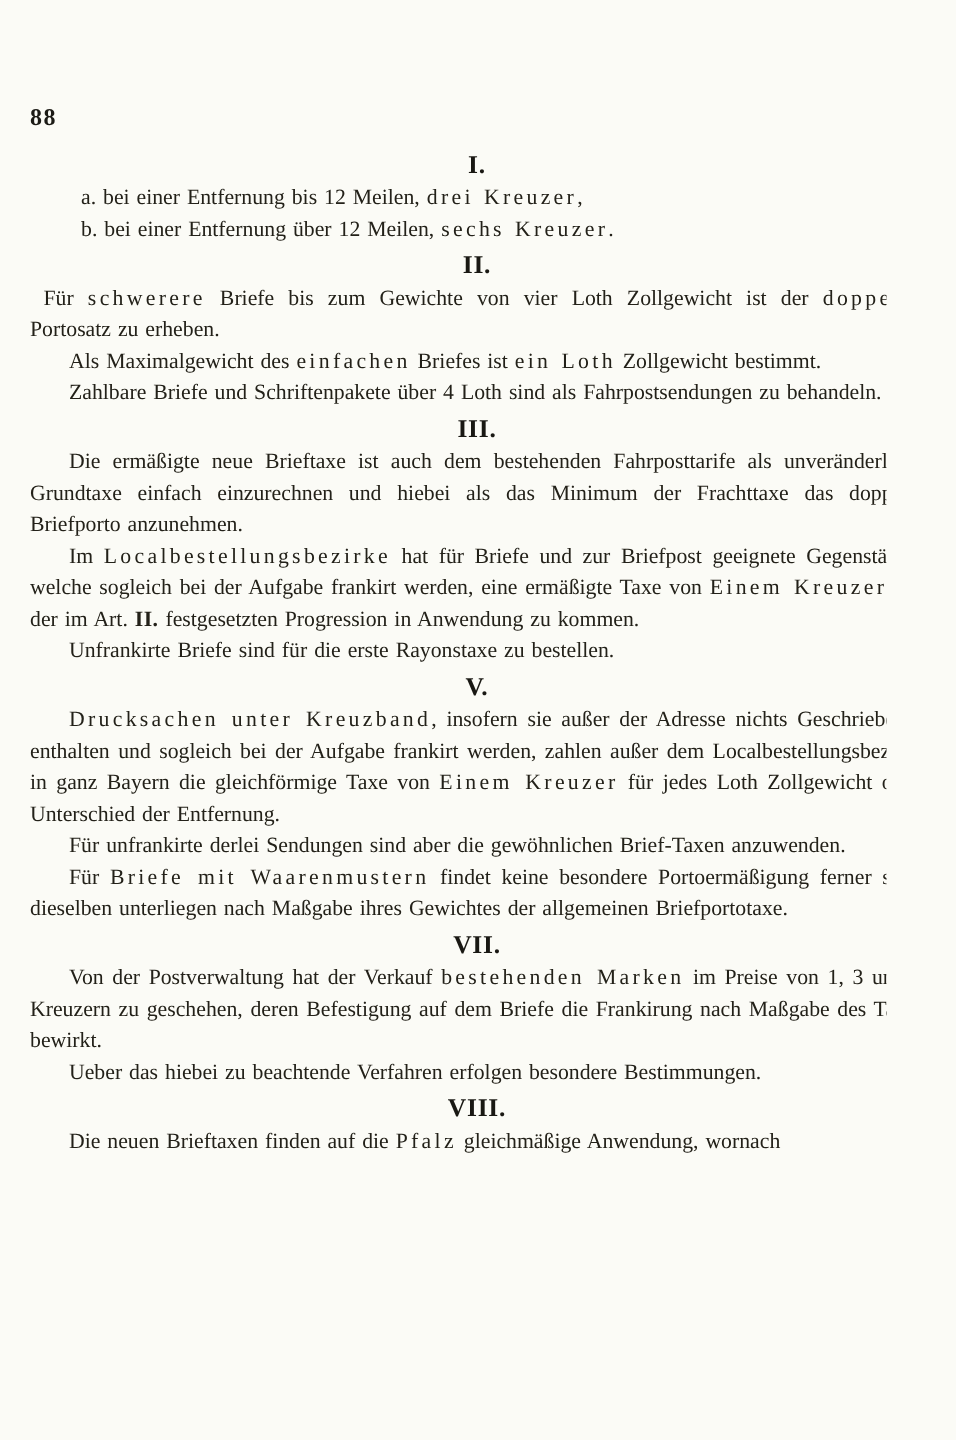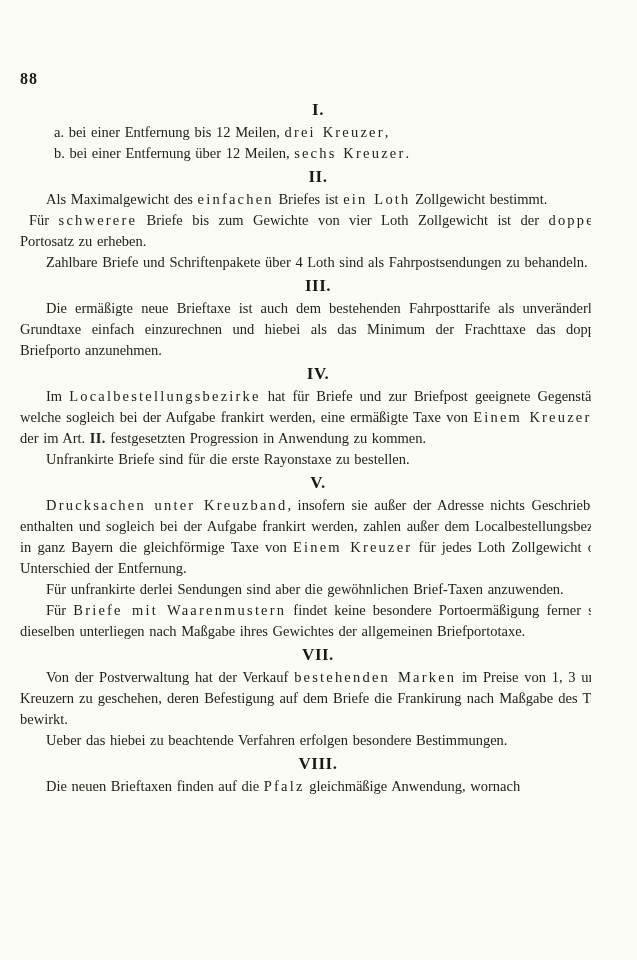--- a/index.html
+++ b/index.html
@@ -64,8 +64,8 @@
       <p class="para indent-list"><span class="">a. bei einer Entfernung bis 12 Meilen, </span><span class="em">drei Kreuzer</span><span class="">,</span></p>
       <p class="para indent-list"><span class="">b. bei einer Entfernung über 12 Meilen, </span><span class="em">sechs Kreuzer</span><span class="">.</span></p>
       <div class="sec-heading">II.</div>
+      <p class="para indent-small"><span class="">Für </span><span class="em">schwerere</span><span class=""> Briefe bis zum Gewichte von vier Loth Zollgewicht ist der </span><span class="em">doppelte</span><span class=""> Portosatz zu erheben.</span></p>
       <p class="para indent-normal"><span class="">Als Maximalgewicht des </span><span class="em">einfachen</span><span class=""> Briefes ist </span><span class="em">ein Loth</span><span class=""> Zollgewicht bestimmt.</span></p>
-      <p class="para indent-small"><span class="">Für </span><span class="em">schwerere</span><span class=""> Briefe bis zum Gewichte von vier Loth Zollgewicht ist der </span><span class="em">doppelte</span><span class=""> Portosatz zu erheben.</span></p>
       <p class="para indent-normal"><span class="">Zahlbare Briefe und Schriftenpakete über 4 Loth sind als Fahrpostsendungen zu behandeln.</span></p>
       <div class="sec-heading">III.</div>
       <p class="para indent-normal"><span class="">Die ermäßigte neue Brieftaxe ist auch dem bestehenden Fahrposttarife als unveränderliche Grundtaxe einfach einzurechnen und hiebei als das Minimum der Frachttaxe das doppelte Briefporto anzunehmen.</span></p>

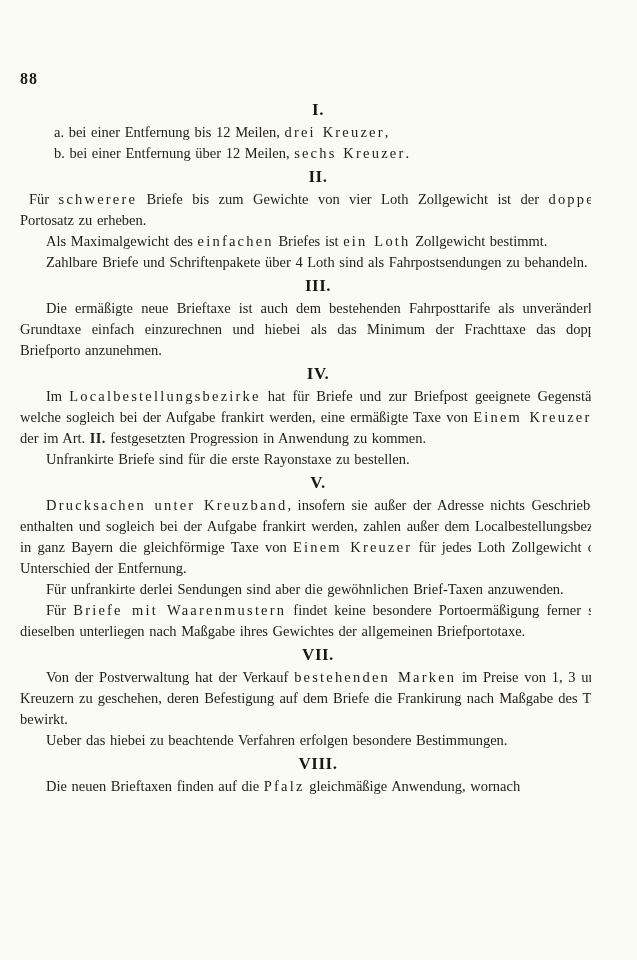--- a/index.html
+++ b/index.html
@@ -69,7 +69,6 @@
       <p class="para indent-normal"><span class="">Zahlbare Briefe und Schriftenpakete über 4 Loth sind als Fahrpostsendungen zu behandeln.</span></p>
       <div class="sec-heading">III.</div>
       <p class="para indent-normal"><span class="">Die ermäßigte neue Brieftaxe ist auch dem bestehenden Fahrposttarife als unveränderliche Grundtaxe einfach einzurechnen und hiebei als das Minimum der Frachttaxe das doppelte Briefporto anzunehmen.</span></p>
-      <div class="sec-heading">IV.</div>
       <p class="para indent-normal"><span class="">Im </span><span class="em">Localbestellungsbezirke</span><span class=""> hat für Briefe und zur Briefpost geeignete Gegenstände, welche sogleich bei der Aufgabe frankirt werden, eine ermäßigte Taxe von </span><span class="em">Einem Kreuzer</span><span class=""> mit der im Art. </span><span class="b">II.</span><span class=""> festgesetzten Progression in Anwendung zu kommen.</span></p>
       <p class="para indent-normal"><span class="">Unfrankirte Briefe sind für die erste Rayonstaxe zu bestellen.</span></p>
       <div class="sec-heading">V.</div>

